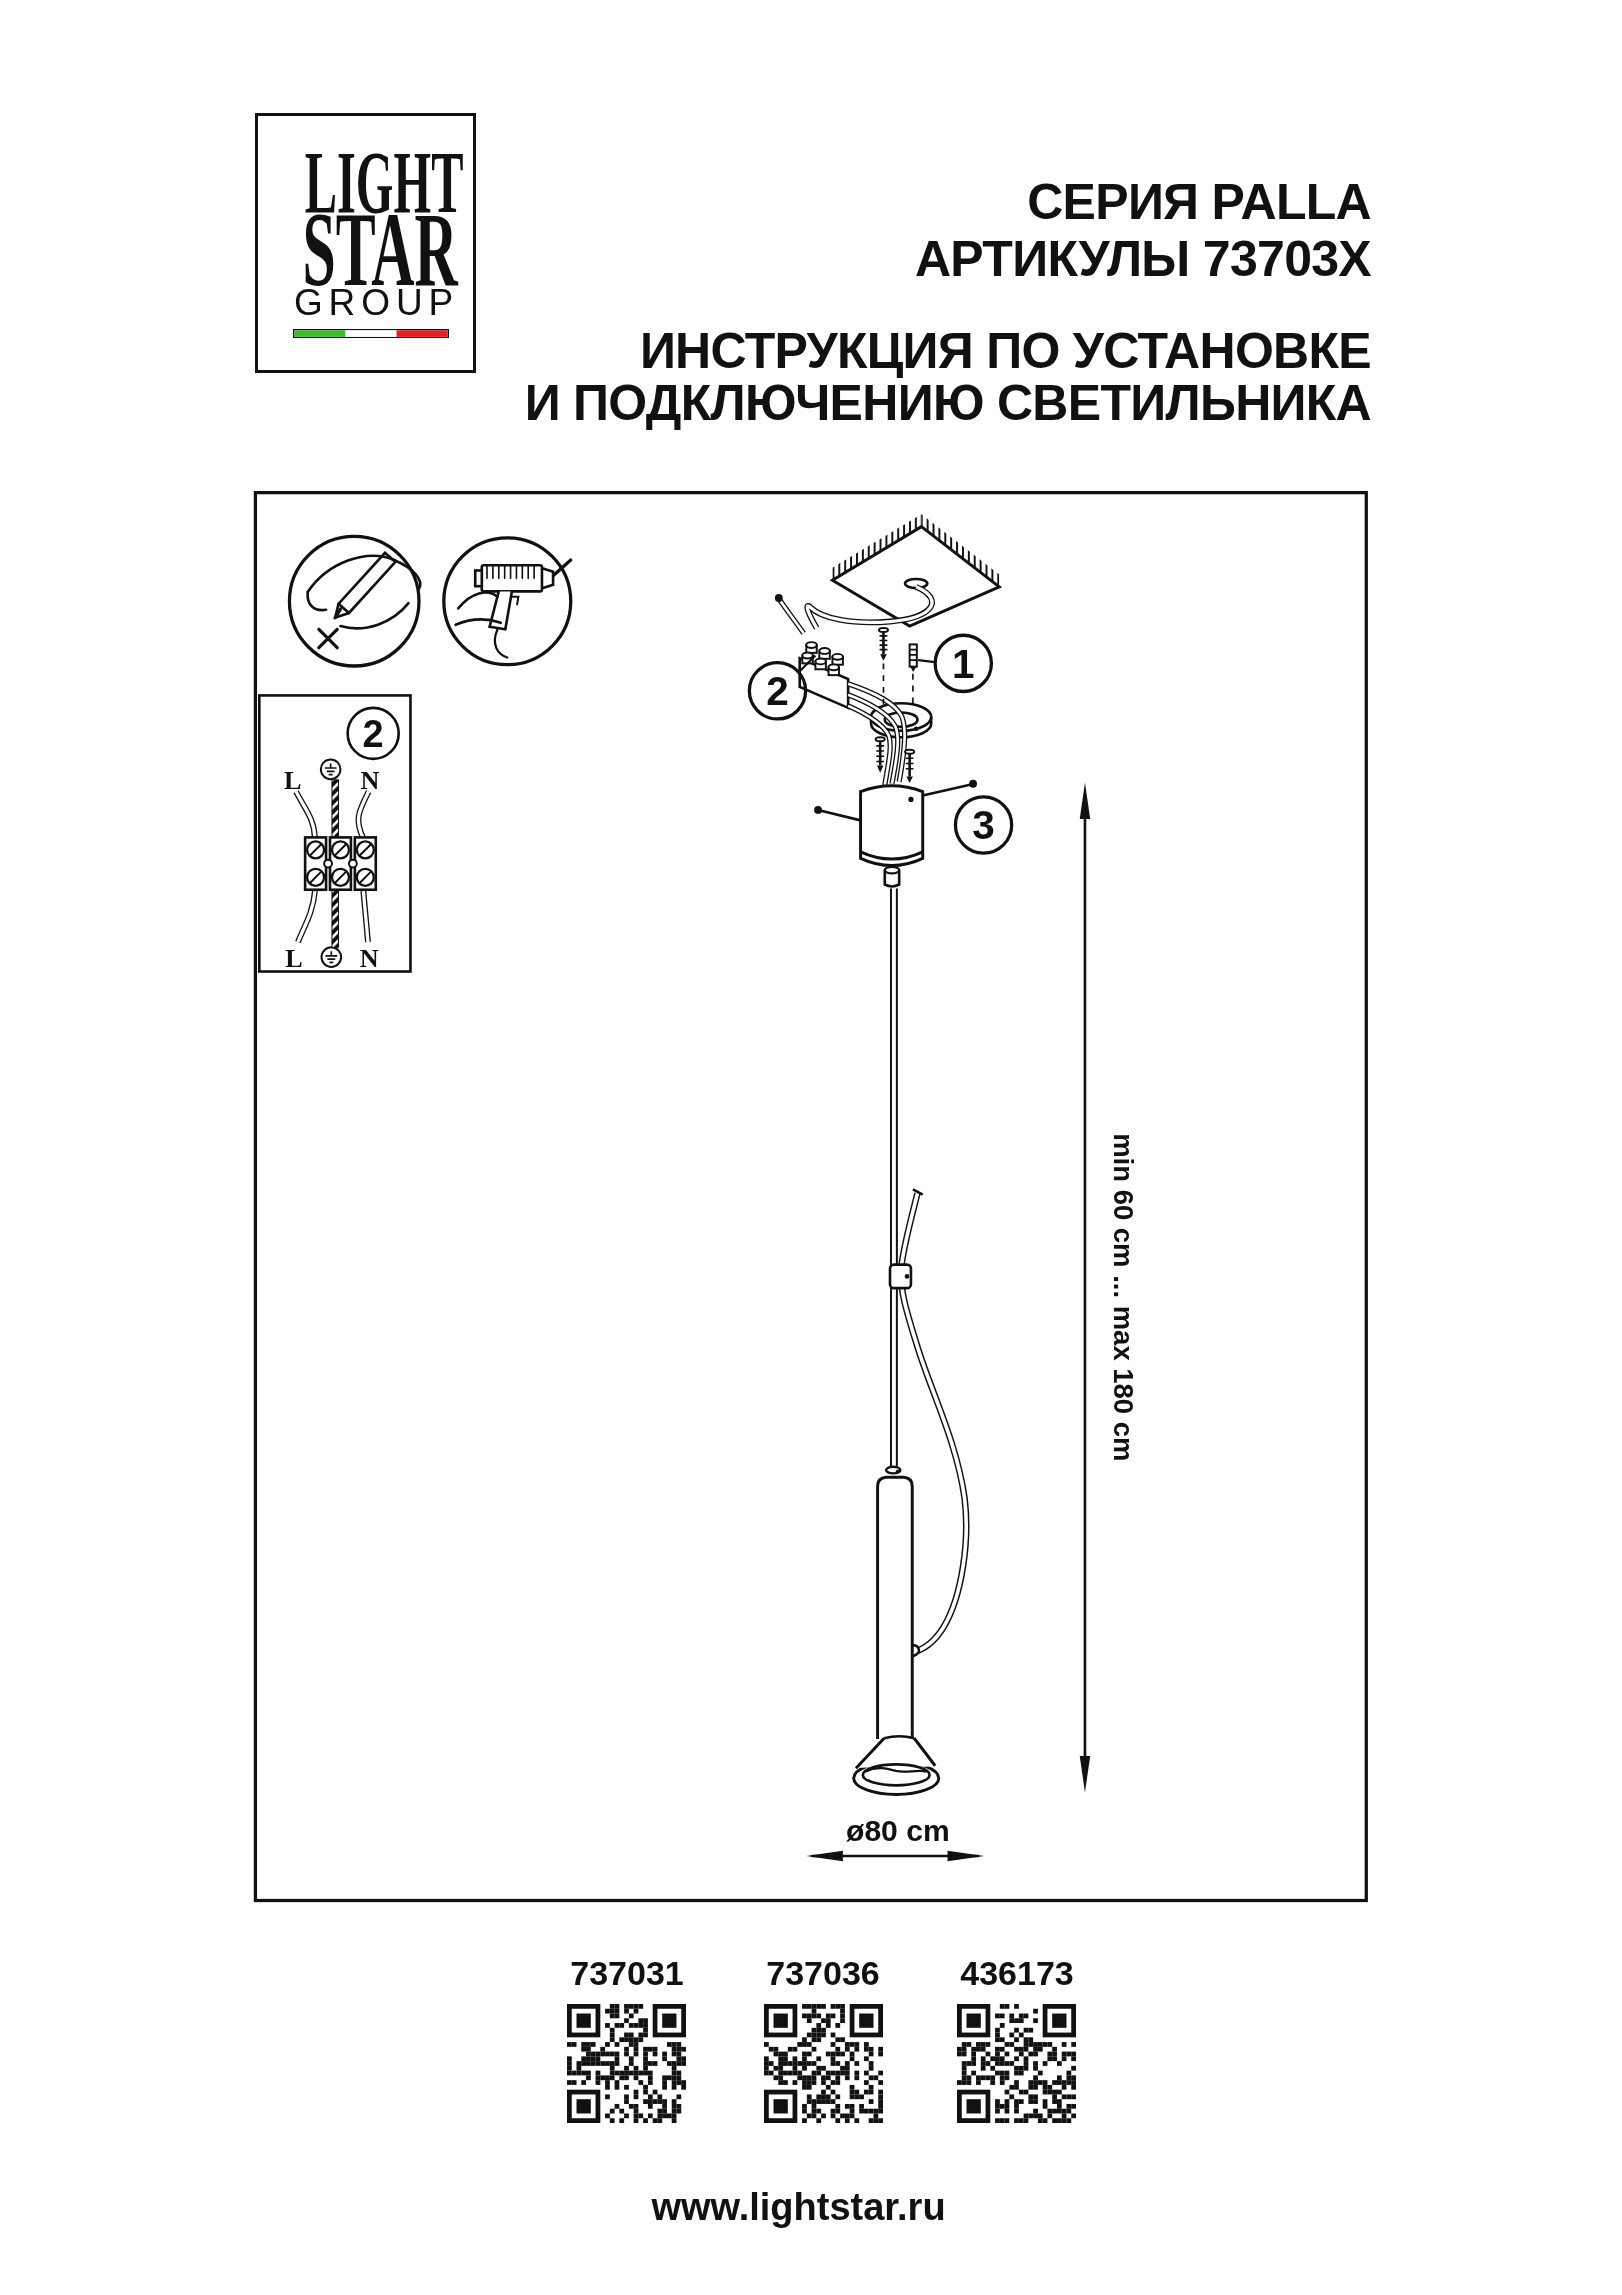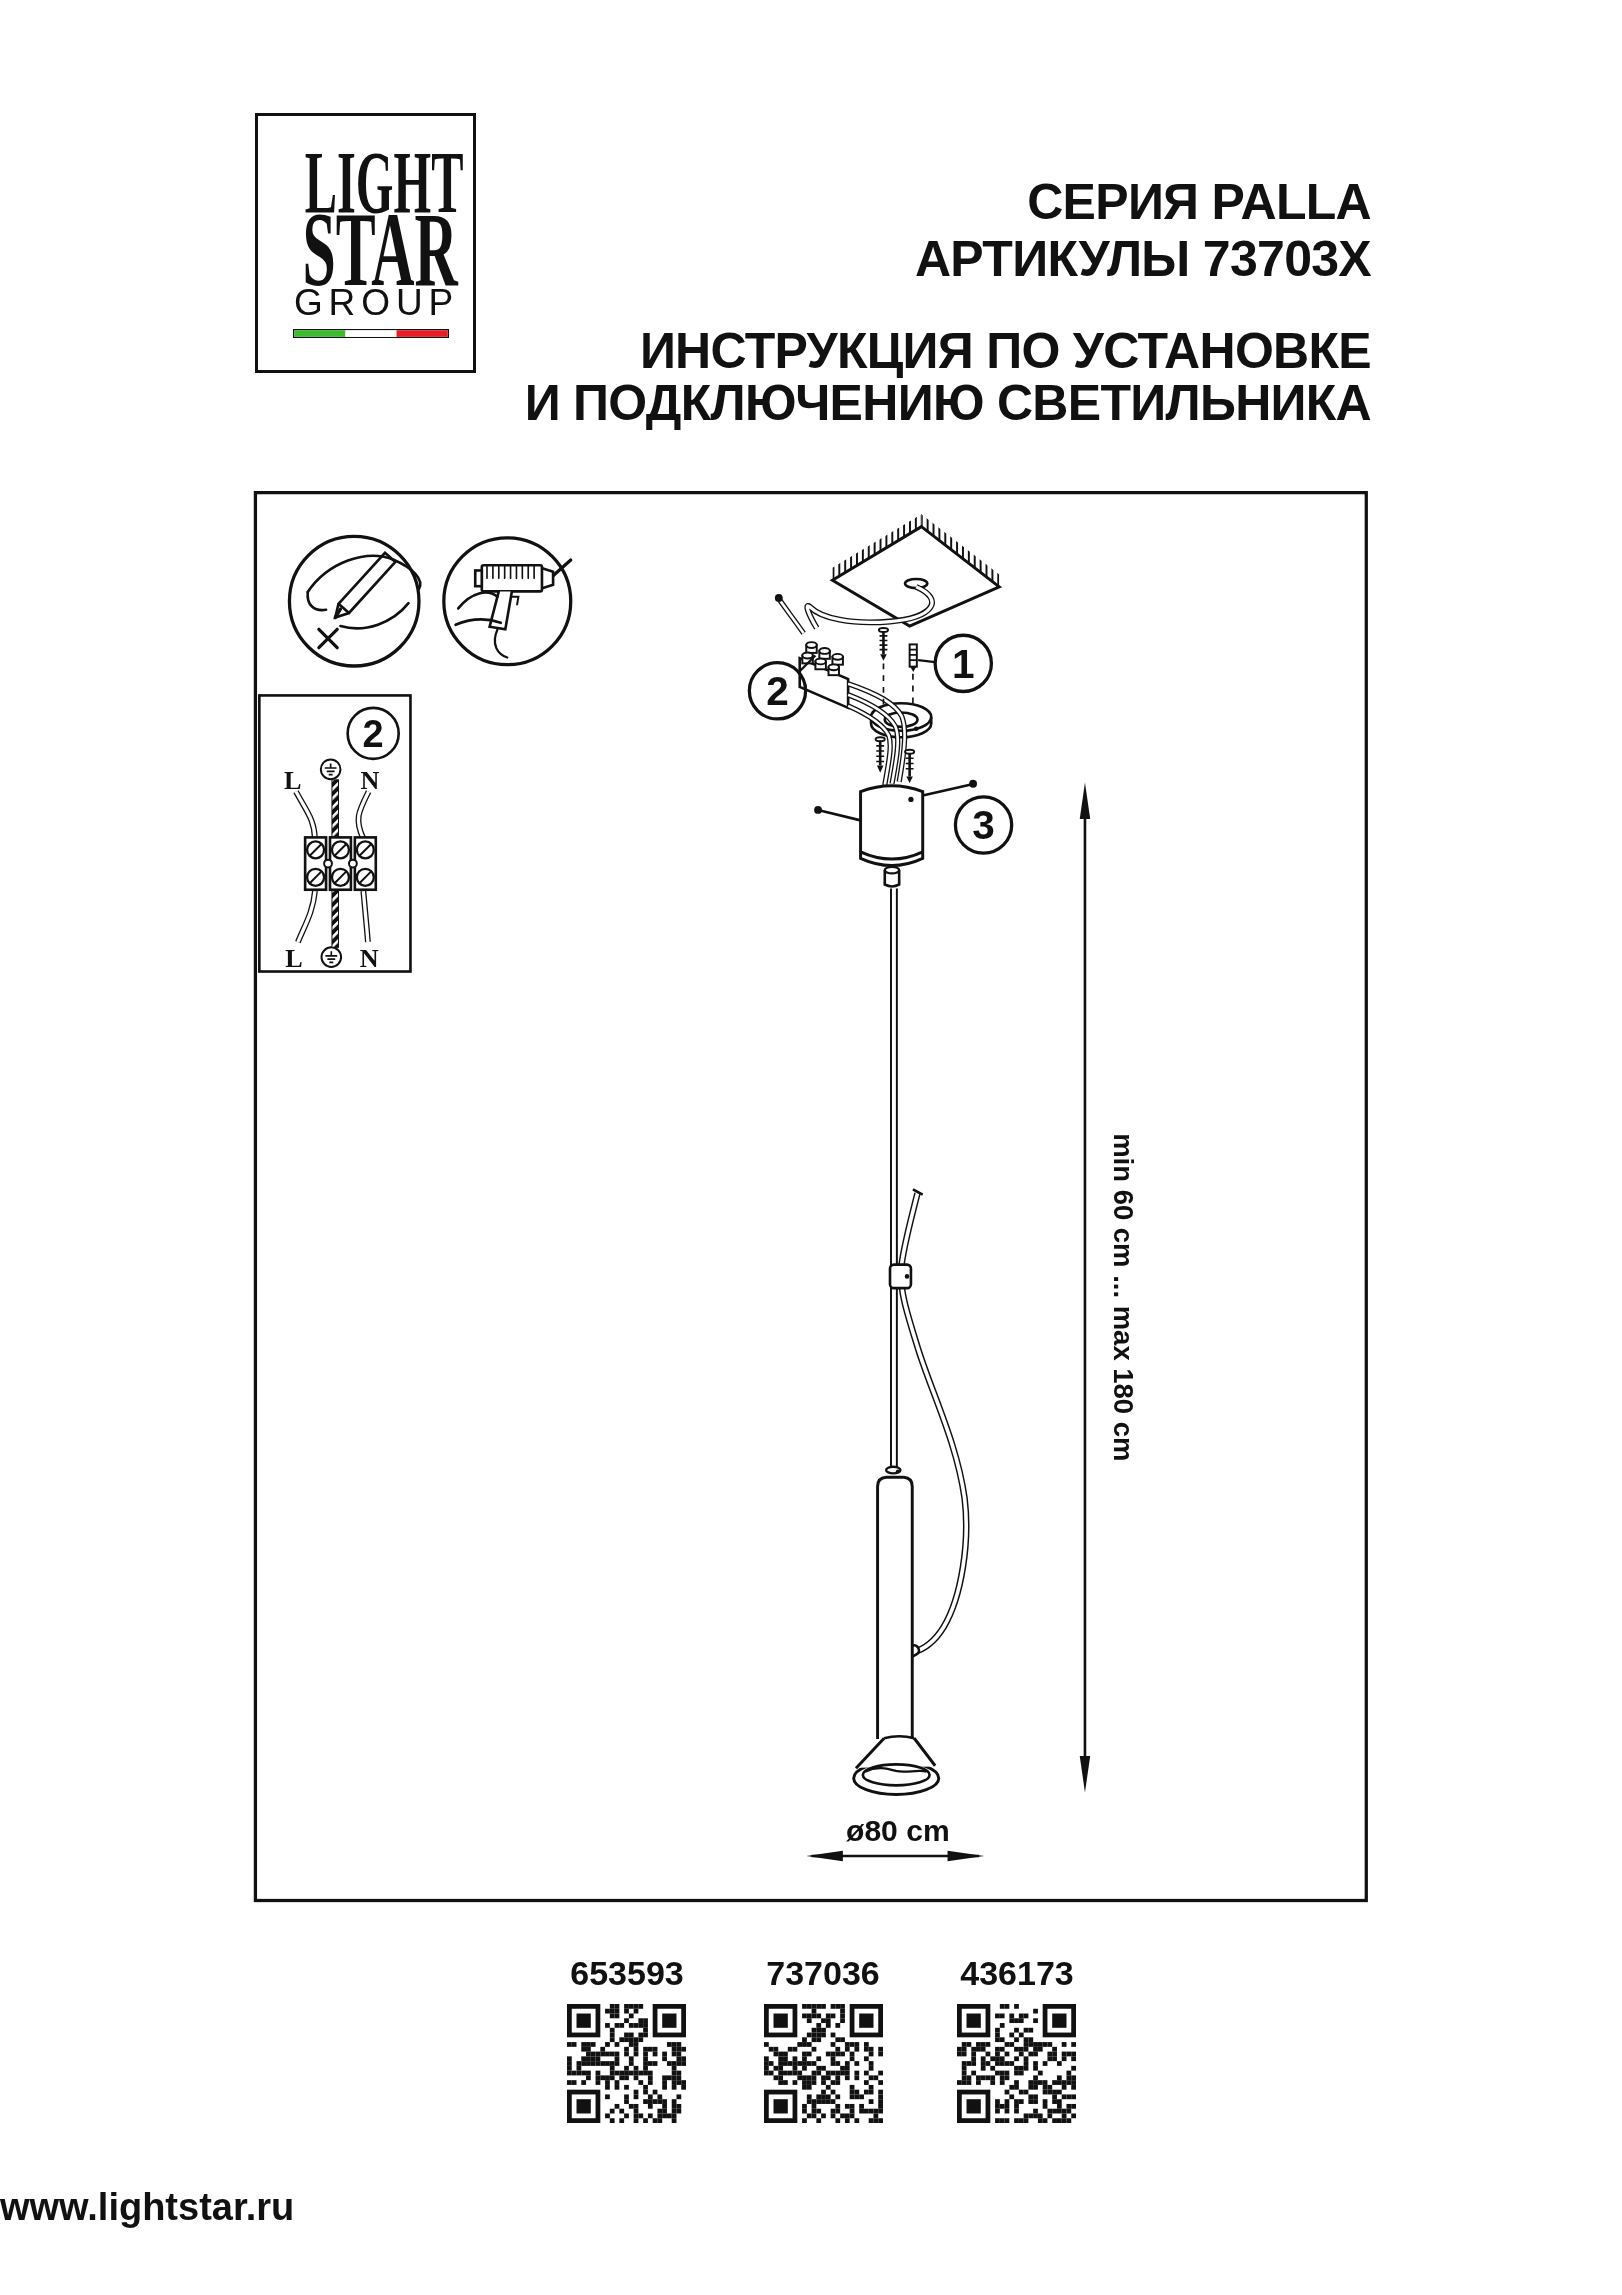--- a/index.html
+++ b/index.html
@@ -289,7 +289,7 @@
     <text x="1372" y="2814" text-anchor="middle" font-size="46" font-weight="bold">ø80 cm</text>
   </svg>
 
-  <div class="abs qr-label" style="left:555px">653593</div>
+  <div class="abs qr-label" style="left:555px">737031</div>
   <div class="abs qr-label" style="left:751px">737036</div>
   <div class="abs qr-label" style="left:945px">436173</div>
   <div class="abs qr" style="left:567px"><svg width="119" height="119" viewBox="0 0 182 182">

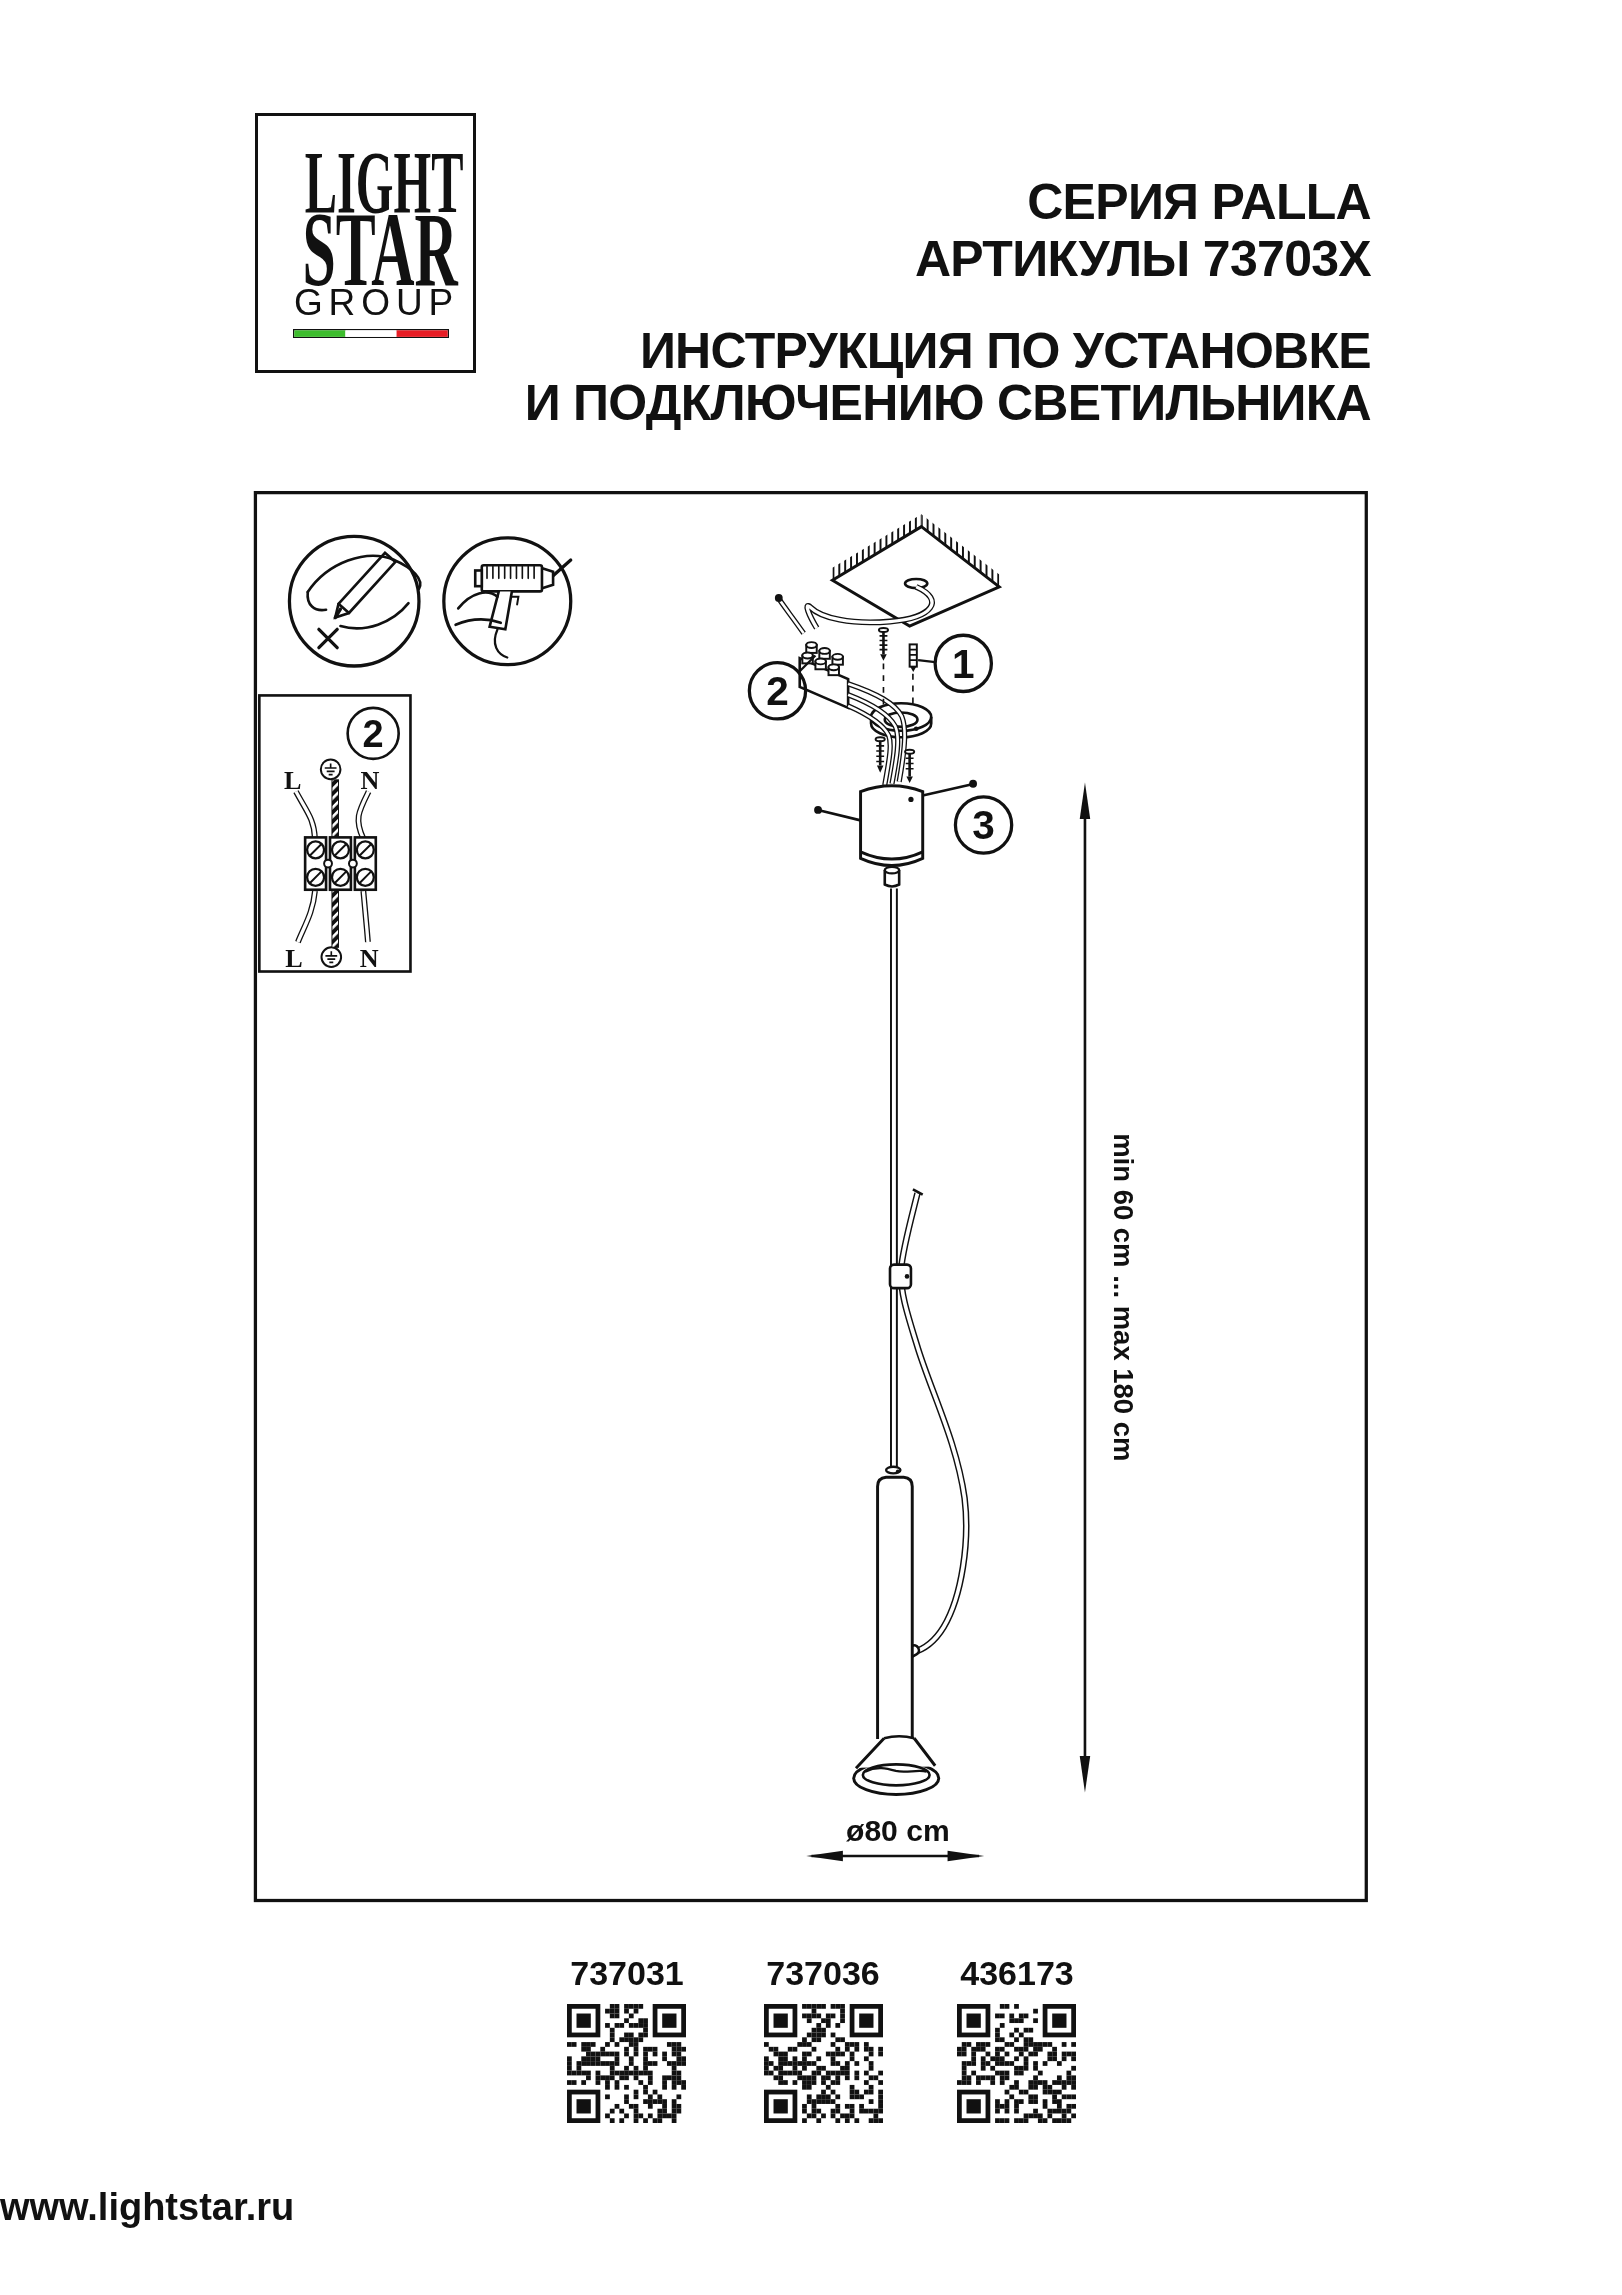--- a/index.html
+++ b/index.html
@@ -23,7 +23,7 @@
   .qr-label{top:1954px;width:144px;text-align:center;font-size:34px;font-weight:bold;color:#111;}
   .qr{top:2004px;width:119px;height:119px;}
   
-  .footer{top:2186px;left:0;width:1597px;text-align:left;font-size:38px;font-weight:bold;color:#111;}
+  .footer{top:2186px;left:0;width:1597px;text-align:center;font-size:38px;font-weight:bold;color:#111;}
   svg text{font-family:"Liberation Sans",sans-serif;fill:#111;}
   svg text.serif{font-family:"Liberation Serif",serif;}
 </style>

